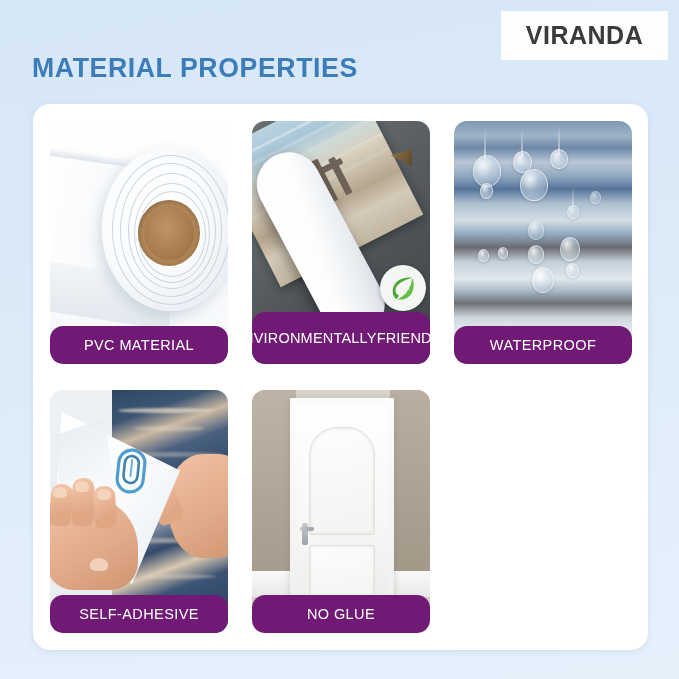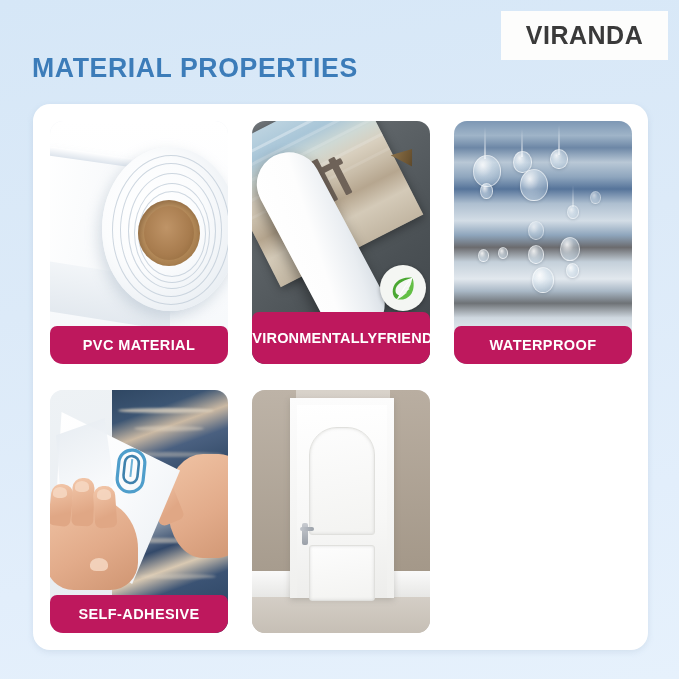--- a/index.html
+++ b/index.html
@@ -93,10 +93,10 @@
     left: 0;
     right: 0;
     bottom: 0;
-    background: #be185d;
-    border-radius: 7px;
+    background: #701a75;
+    border-radius: 13px;
     color: #ffffff;
-    font-weight: bold;
+    font-weight: normal;
     display: flex;
     align-items: center;
     justify-content: center;

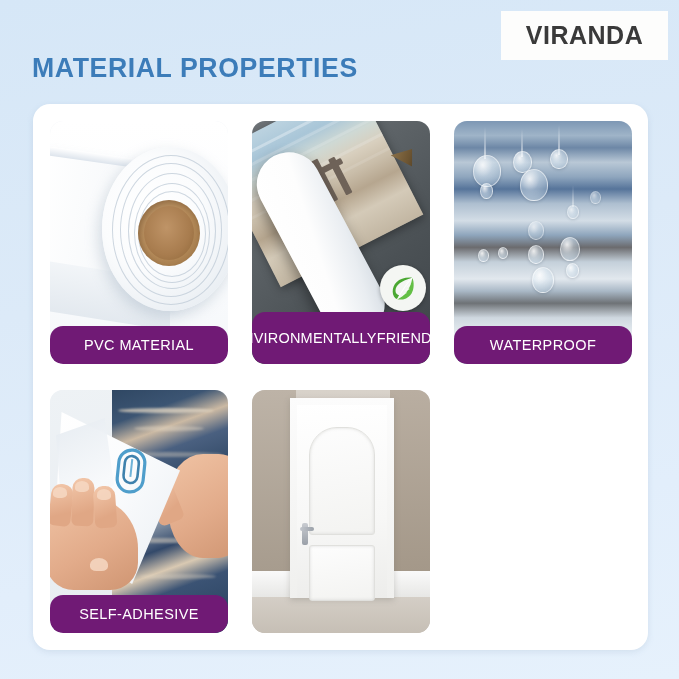--- a/index.html
+++ b/index.html
@@ -644,6 +644,7 @@
           </div>
         </div>
       </div>
+      <div class="label-bar one-line">NO GLUE</div>
     </div>
 
   </div>

